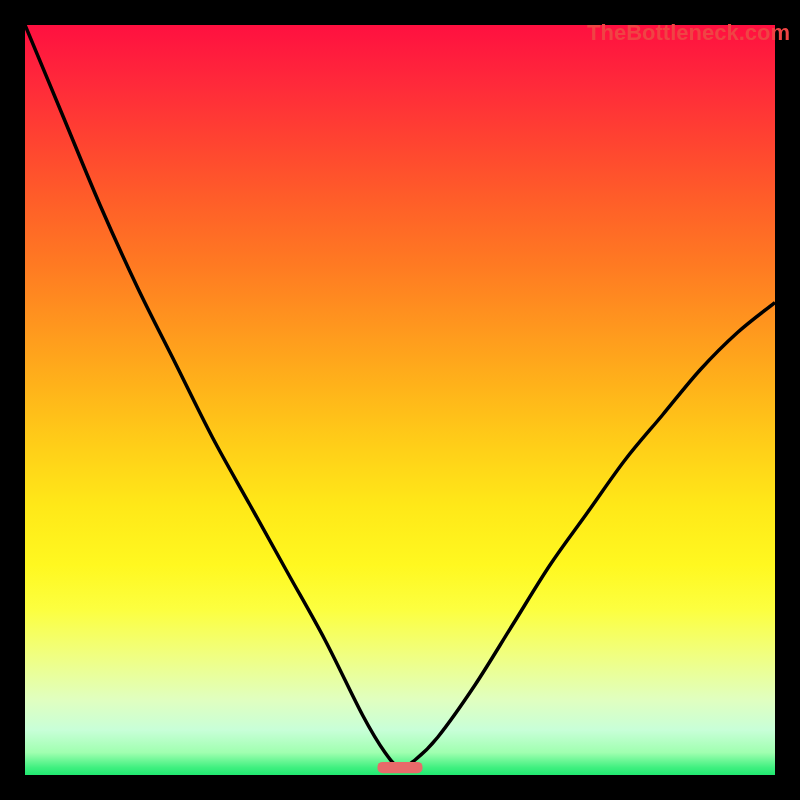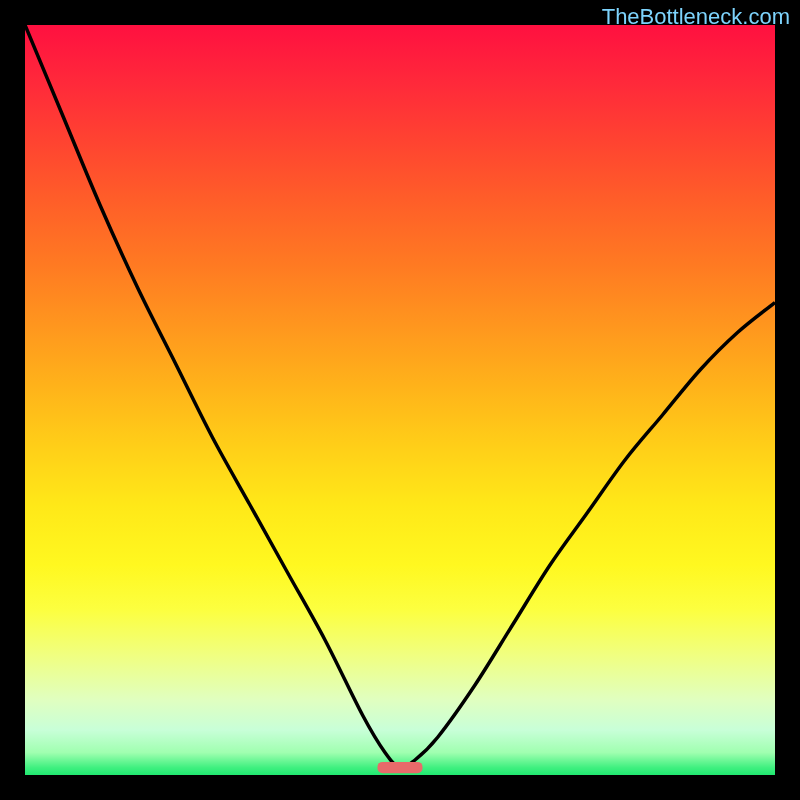--- a/index.html
+++ b/index.html
@@ -18,11 +18,11 @@
   }
   .attribution {
     position: absolute;
-    top: 4px;
+    top: 20px;
     right: 10px;
-    color: #7dd3fc;
+    color: #ef4444;
     font-size: 22px;
-    font-weight: 400;
+    font-weight: 700;
     z-index: 10;
   }
   .plot-area {

